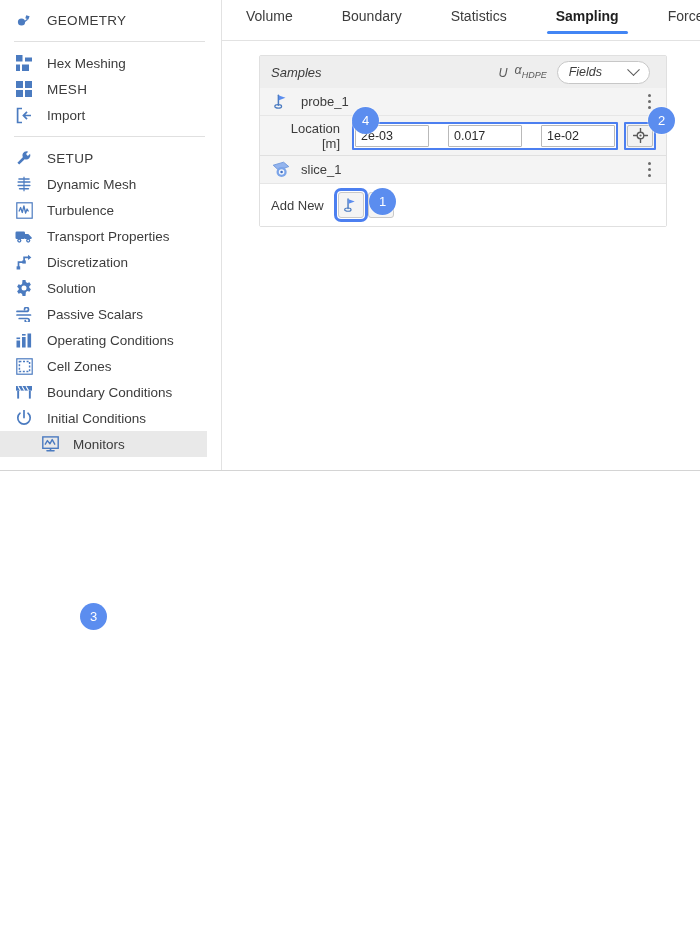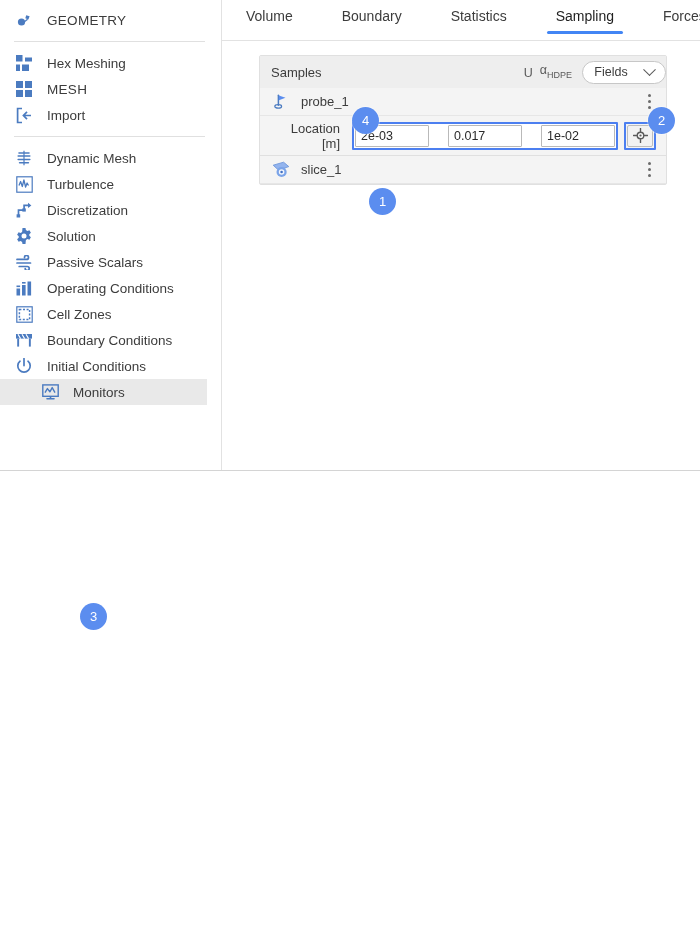--- a/index.html
+++ b/index.html
@@ -50,7 +50,7 @@
     padding:4px 0 9px 0; margin-right:49px; cursor:pointer;
     white-space:nowrap;
   }
-  .tab.active { color:#1f1f1f; }
+  .tab.active { color:#1f1f1f;font-weight:bold; }
   .tab.active::after {
     content:""; position:absolute; left:-9px; right:-9px; bottom:-1px;
     height:3px; background:#4285f4; border-radius:2px;

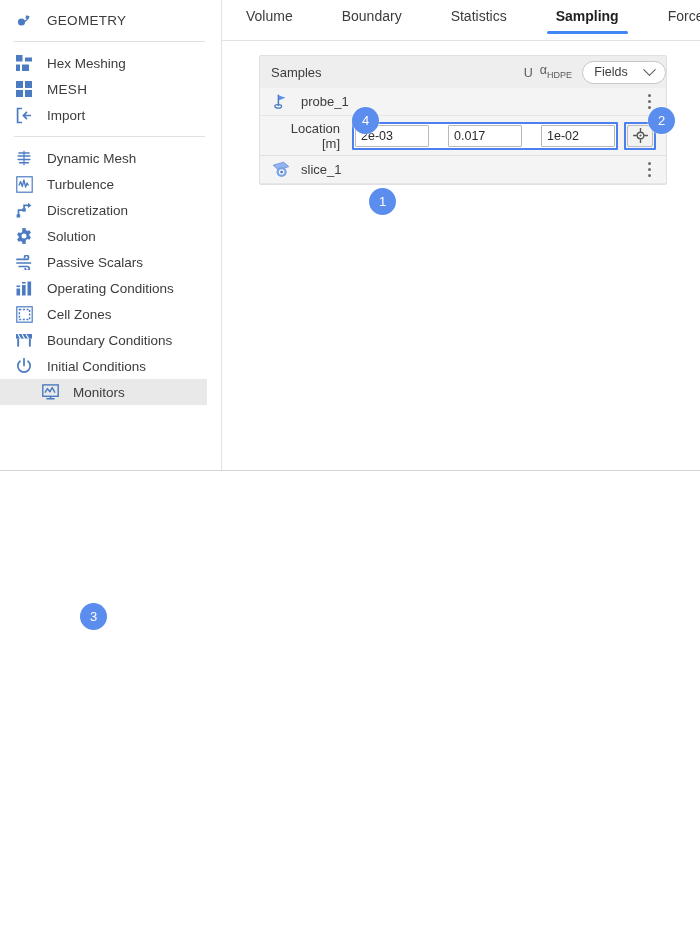--- a/index.html
+++ b/index.html
@@ -67,7 +67,7 @@
   }
   #samples-header {
     height:32px; background:#eeeeee; display:flex; align-items:center;
-    padding:0 0 0 11px; position:relative;
+    padding:0 16px 0 11px; position:relative;font-style:italic;
   }
   #samples-title { font-size:13px; color:#3c3c3c; }
   #fields-meta {

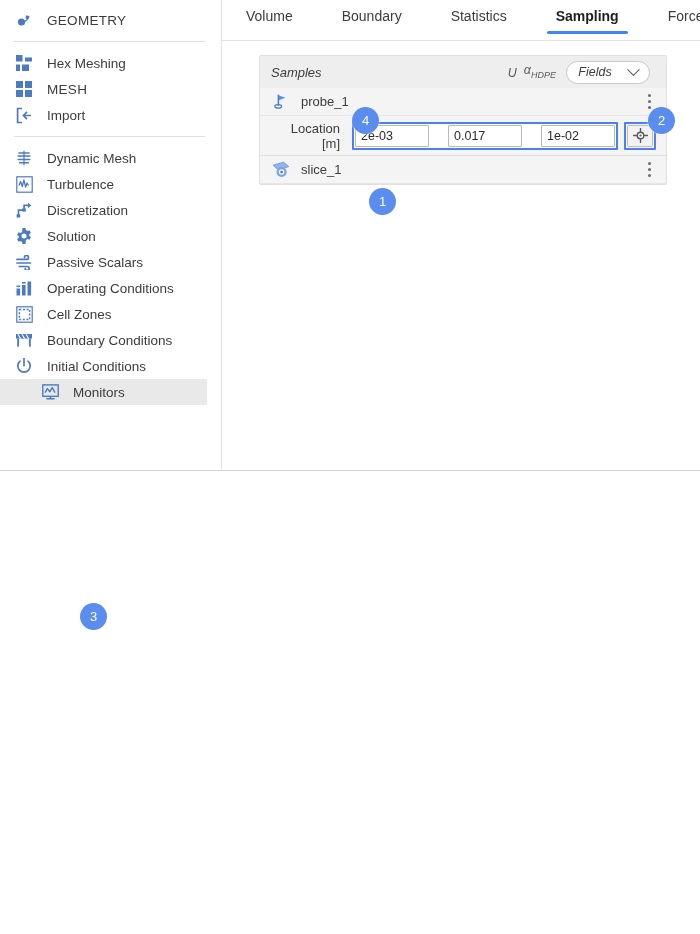--- a/index.html
+++ b/index.html
@@ -78,7 +78,7 @@
   #fields-btn {
     margin-left:10px; height:23px; min-width:84px;
     border:1px solid #c7c7c7; border-radius:12px; background:#fff;
-    display:flex; align-items:center; justify-content:center; gap:17px;
+    display:flex; align-items:center; justify-content:center; gap:27px;
     font-size:12.5px; color:#3c3c3c; padding:0 11px; cursor:pointer;
   }
   .chev { width:9px; height:9px; border-right:1.6px solid #5a5a5a; border-bottom:1.6px solid #5a5a5a;

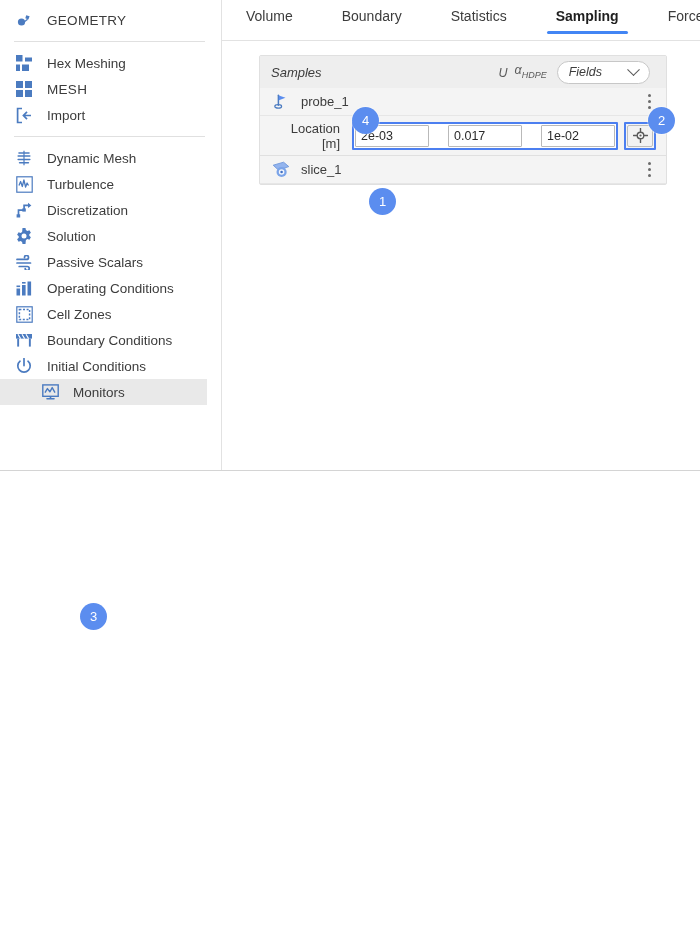--- a/index.html
+++ b/index.html
@@ -205,6 +205,14 @@
 
       <div class="nav-sep"></div>
 
+      <div class="nav-item group-head">
+        <span class="nav-icon">
+          <svg width="16" height="16" viewBox="0 0 16 16">
+              <path d="M10.6 1.2a4.2 4.2 0 0 0-3.8 6.1L1.4 12.8l1.8 1.8 5.5-5.4a4.2 4.2 0 0 0 5.4-5.5l-2.2 2.2-1.9-1.9 2.2-2.2a4.2 4.2 0 0 0-1.6-.6z" fill="#4b7bc0"></path>
+            </svg>
+        </span>
+        <span class="nav-label">SETUP</span>
+      </div>
 
       <div class="nav-item">
         <span class="nav-icon">

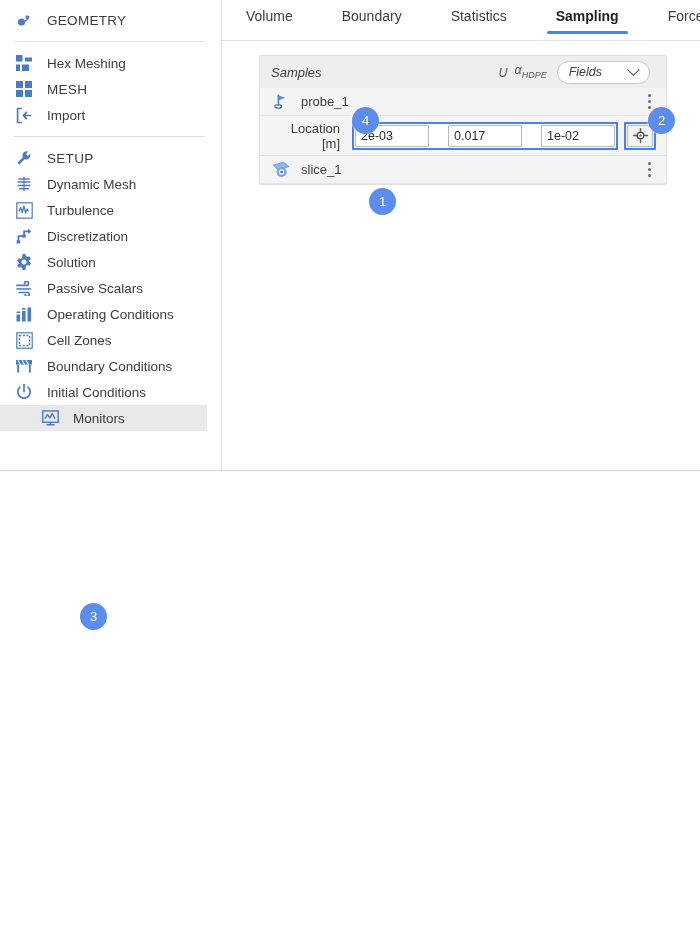--- a/index.html
+++ b/index.html
@@ -404,6 +404,25 @@
             </span>
         </div>
 
+        <div id="addnew-row">
+          <span id="addnew-label">Add New</span>
+          <div class="add-btn sel-outline">
+            <svg width="17" height="17" viewBox="0 0 18 18">
+                <path d="M6.4 2.2v10" stroke="#4b7bc0" stroke-width="1.5" stroke-linecap="round"></path>
+                <path d="M6.9 2.4l6.6 2.3-6.6 2.5z" fill="#5b8def"></path>
+                <ellipse cx="6.2" cy="13.4" rx="3.4" ry="1.7" fill="none" stroke="#4b7bc0" stroke-width="1.2"></ellipse>
+              </svg>
+          </div>
+          <div class="add-btn">
+            <svg width="17" height="16" viewBox="0 0 18 17">
+                <path d="M1.2 4.2 L11.6 1.2 L16.8 5.6 L6.4 9z" fill="#93b4ee"></path>
+                <path d="M1.2 4.2 L11.6 1.2 L16.8 5.6 L6.4 9z" fill="none" stroke="#6f97da" stroke-width="0.9"></path>
+                <circle cx="9.6" cy="11" r="5.1" fill="#7ba4e8"></circle>
+                <circle cx="9.6" cy="11" r="2.8" fill="#f1f5fd"></circle>
+                <circle cx="9.6" cy="11" r="1.3" fill="#3f6fc4"></circle>
+              </svg>
+          </div>
+        </div>
 
       </div>
     </div>

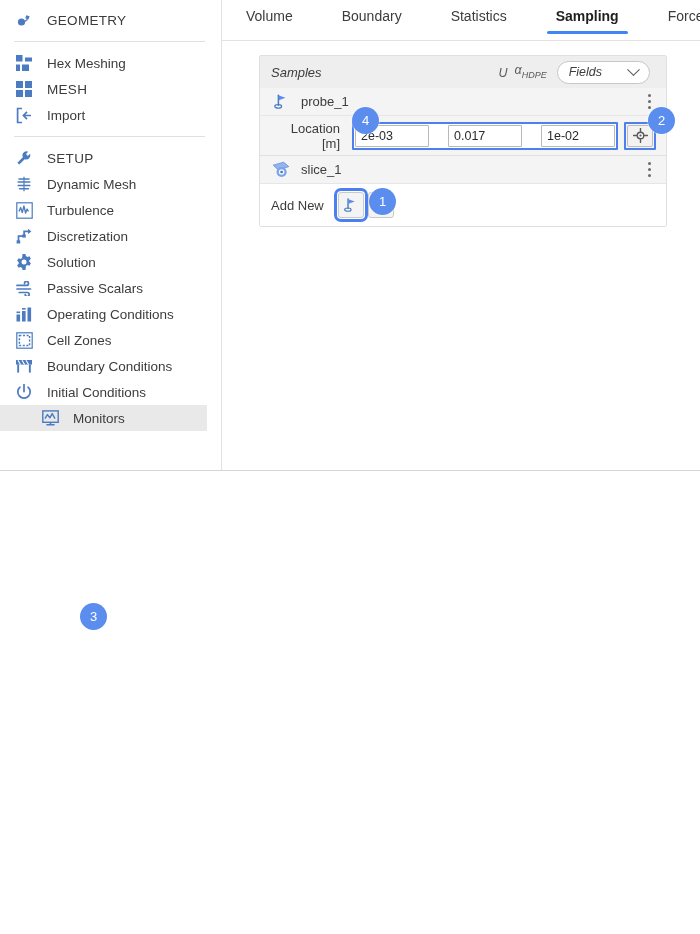--- a/index.html
+++ b/index.html
@@ -234,6 +234,19 @@
         <span class="nav-label">Turbulence</span>
       </div>
 
+      <div class="nav-item">
+        <span class="nav-icon">
+          <svg width="18" height="15" viewBox="0 0 18 15">
+              <rect x="0.5" y="2.5" width="9.5" height="7.5" rx="1.2" fill="#4b7bc0"></rect>
+              <path d="M10 5h3.3l3.2 3.2V10H10z" fill="#4b7bc0"></path>
+              <circle cx="4.3" cy="11.6" r="2.1" fill="#4b7bc0"></circle>
+              <circle cx="13.2" cy="11.6" r="2.1" fill="#4b7bc0"></circle>
+              <circle cx="4.3" cy="11.6" r="0.8" fill="#fff"></circle>
+              <circle cx="13.2" cy="11.6" r="0.8" fill="#fff"></circle>
+            </svg>
+        </span>
+        <span class="nav-label">Transport Properties</span>
+      </div>
 
       <div class="nav-item">
         <span class="nav-icon">

